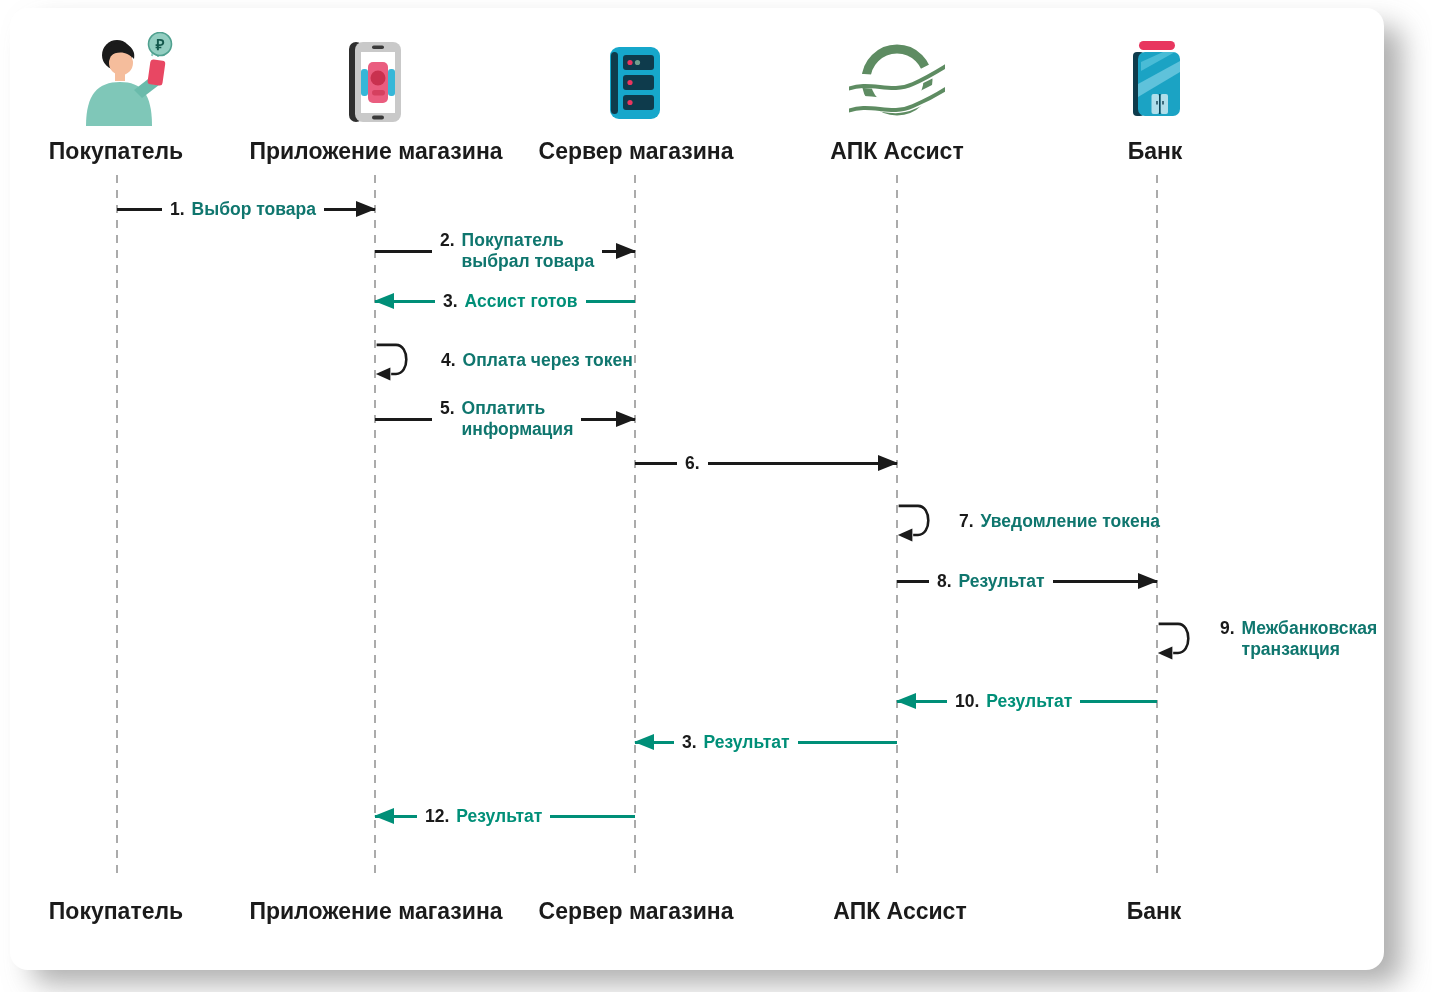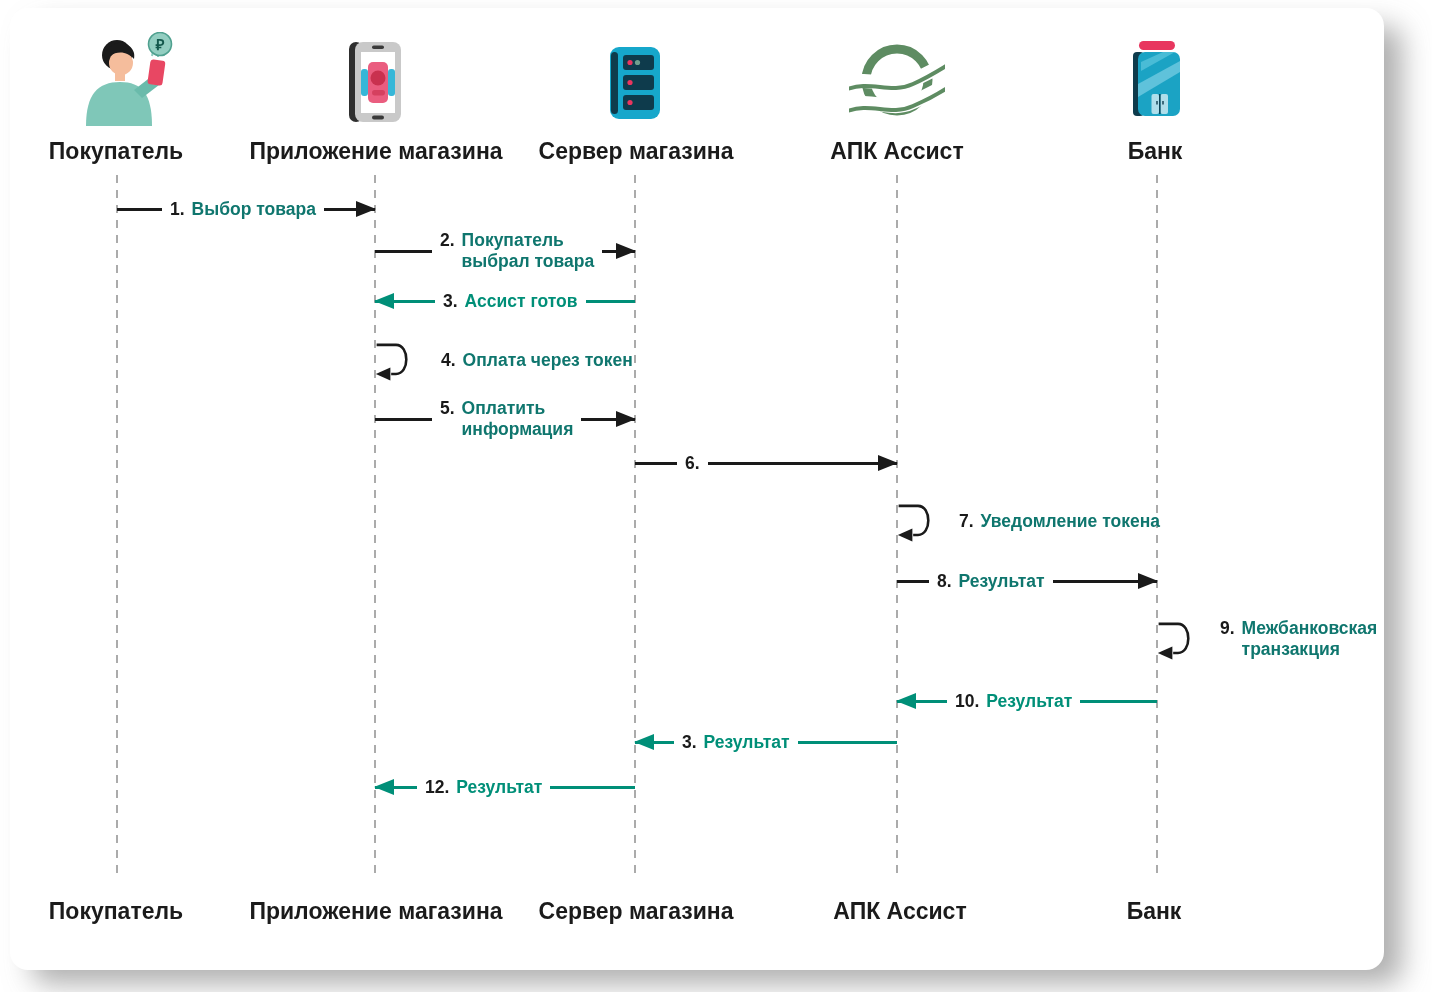--- a/index.html
+++ b/index.html
@@ -238,7 +238,7 @@
     </div>
   </div>
 
-  <div class="msg" style="left:375px;top:775px;width:260px">
+  <div class="msg" style="left:375px;top:804px;width:260px">
     <div class="line green"></div>
     <div class="arrow left"></div>
     <div class="label" style="left:42px">

